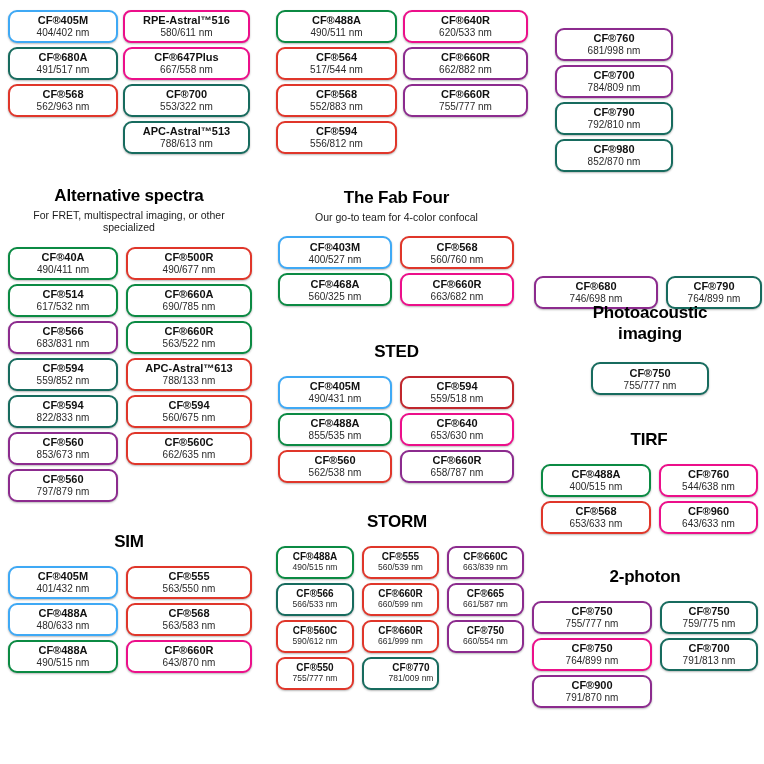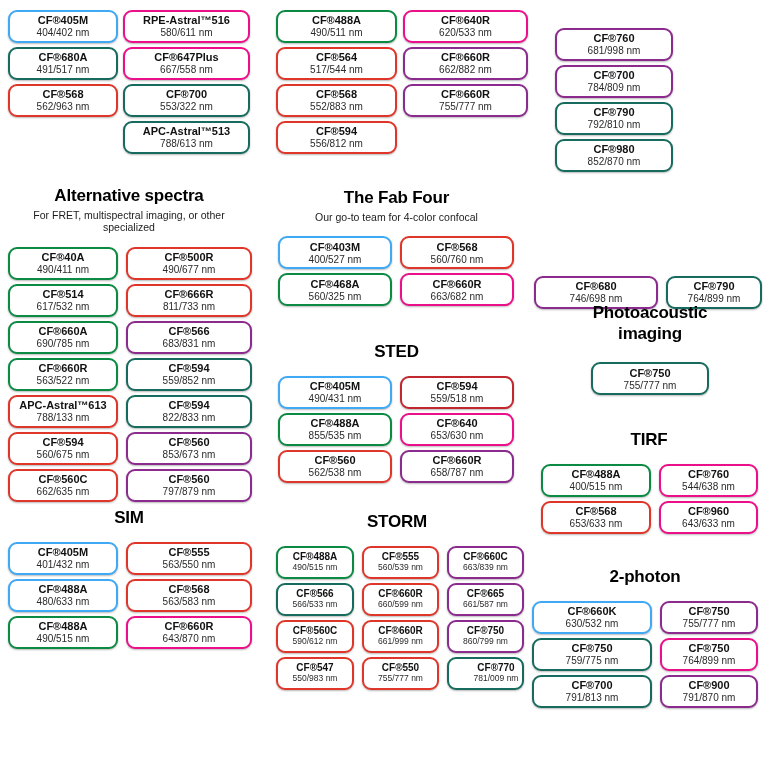--- a/index.html
+++ b/index.html
@@ -53,7 +53,7 @@
     </div>
     <div class="section" style="left: 123px; top: 10px; width: 127px;">
       <div class="grid flush" style="grid-template-columns: 127px;">
-        <div class="pill" style="border-color: rgb(236, 15, 138);">
+        <div class="pill" style="border-color: rgb(236, 15, 138); border-radius: 8px;">
           <div class="pill-l">RPE-Astral™516</div>
           <div class="pill-v">580/611 nm</div>
         </div>

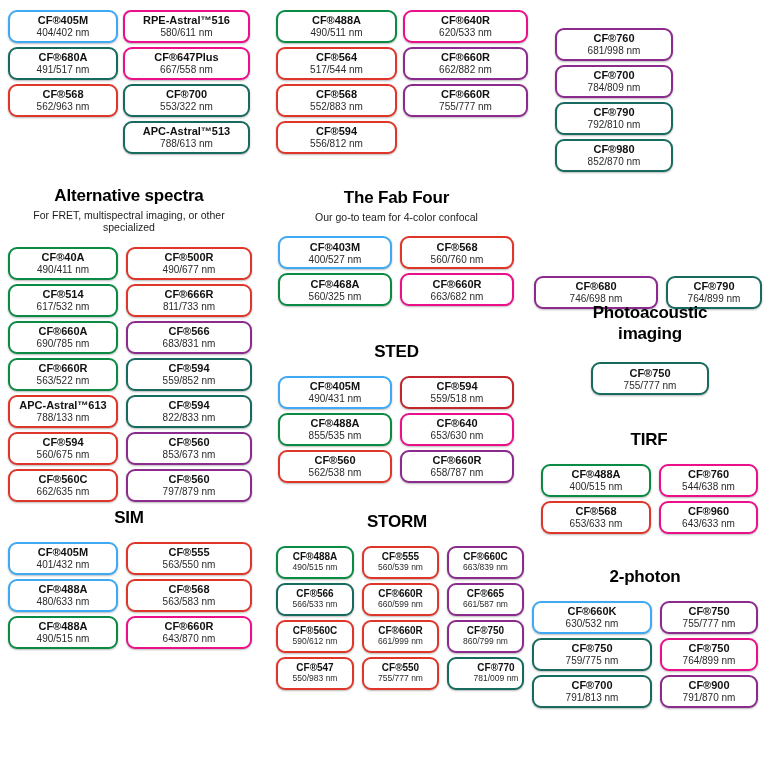--- a/index.html
+++ b/index.html
@@ -143,10 +143,6 @@
           <div class="pill-l">CF®514</div>
           <div class="pill-v">617/532 nm</div>
         </div>
-        <div class="pill" style="border-color: rgb(224, 54, 42);">
-          <div class="pill-l">CF®666R</div>
-          <div class="pill-v">811/733 nm</div>
-        </div>
         <div class="pill" style="border-color: rgb(11, 138, 67);">
           <div class="pill-l">CF®660A</div>
           <div class="pill-v">690/785 nm</div>

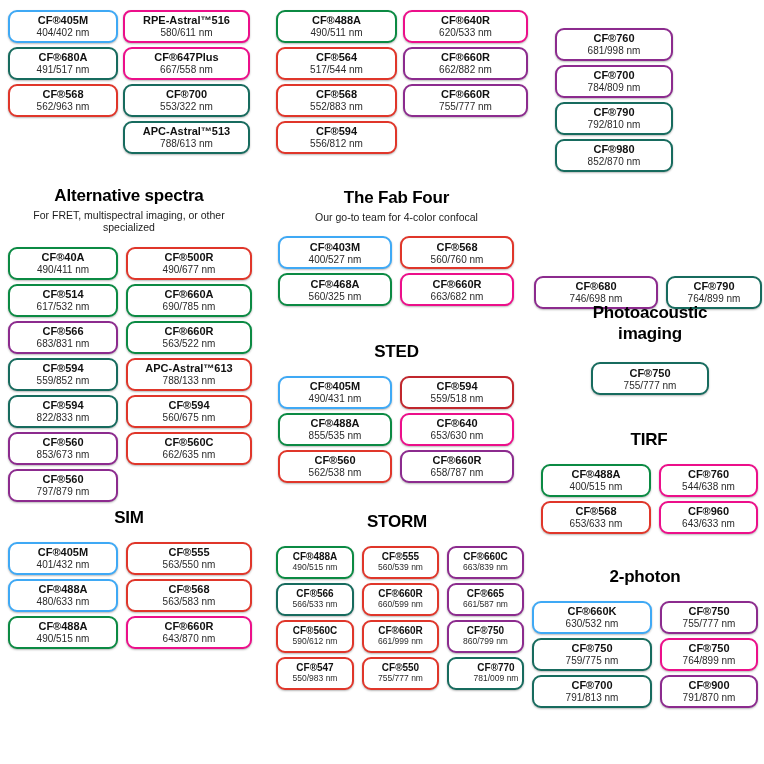--- a/index.html
+++ b/index.html
@@ -278,7 +278,7 @@
         </div>
       </div>
     </div>
-    <div class="section" style="left: 8px; top: 508px; width: 242px;">
+    <div class="section" style="left: 8px; top: 532px; width: 242px;">
       <div class="sec-title">SIM</div>
       <div class="grid" style="grid-template-columns: 110px 126px;">
         <div class="pill" style="border-color: rgb(63, 169, 245);">

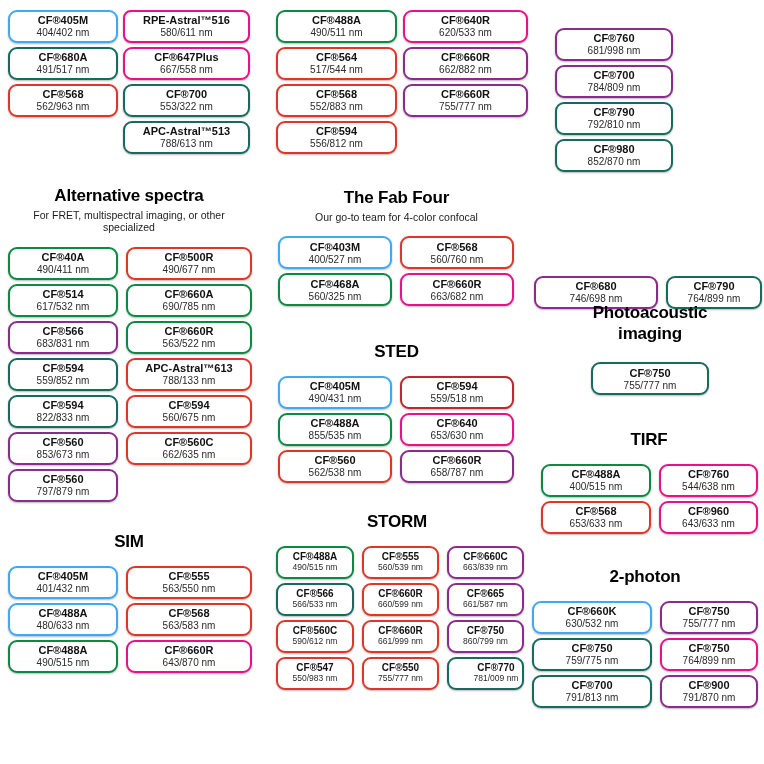--- a/index.html
+++ b/index.html
@@ -363,10 +363,6 @@
     <div class="section" style="left: 532px; top: 567px; width: 226px;">
       <div class="sec-title">2-photon</div>
       <div class="grid" style="grid-template-columns: 120px 98px;">
-        <div class="pill" style="border-color: rgb(63, 169, 245);">
-          <div class="pill-l">CF®660K</div>
-          <div class="pill-v">630/532 nm</div>
-        </div>
         <div class="pill" style="border-color: rgb(140, 43, 142);">
           <div class="pill-l">CF®750</div>
           <div class="pill-v">755/777 nm</div>

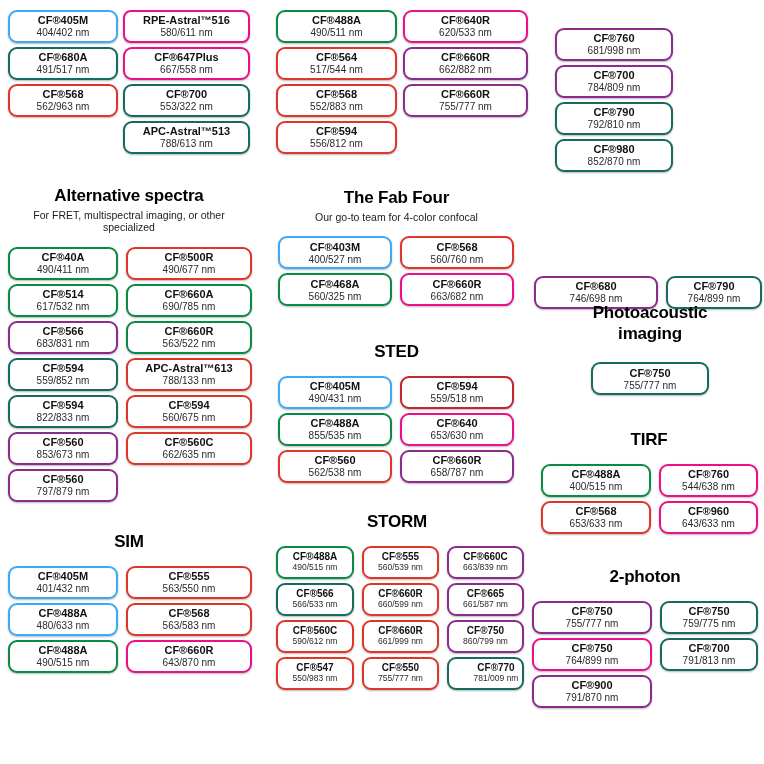--- a/index.html
+++ b/index.html
@@ -344,7 +344,7 @@
         </div>
         <div class="pill" style="border-color: rgb(140, 43, 142);">
           <div class="pill-l">CF®750</div>
-          <div class="pill-v">860/799 nm</div>
+          <div class="pill-v">660/554 nm</div>
         </div>
         <div class="pill" style="border-color: rgb(224, 54, 42);">
           <div class="pill-l">CF®547</div>

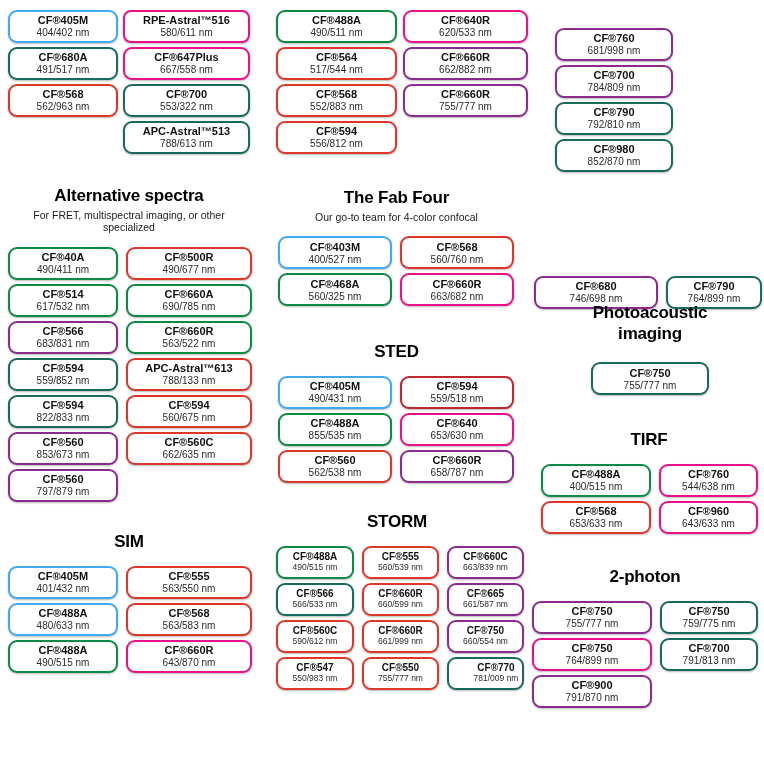--- a/index.html
+++ b/index.html
@@ -347,10 +347,6 @@
           <div class="pill-v">660/554 nm</div>
         </div>
         <div class="pill" style="border-color: rgb(224, 54, 42);">
-          <div class="pill-l">CF®547</div>
-          <div class="pill-v">550/983 nm</div>
-        </div>
-        <div class="pill" style="border-color: rgb(224, 54, 42);">
           <div class="pill-l">CF®550</div>
           <div class="pill-v">755/777 nm</div>
         </div>

